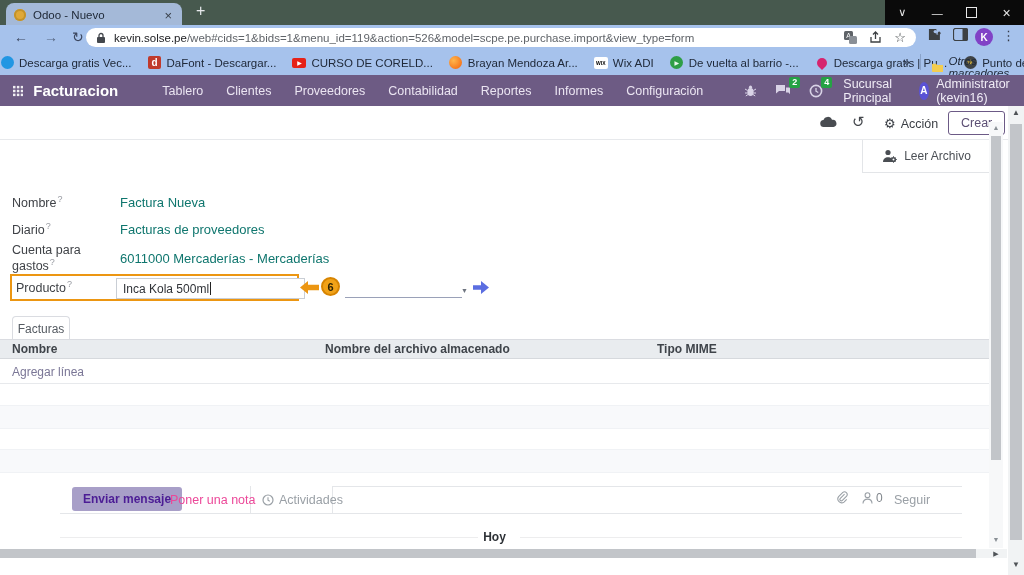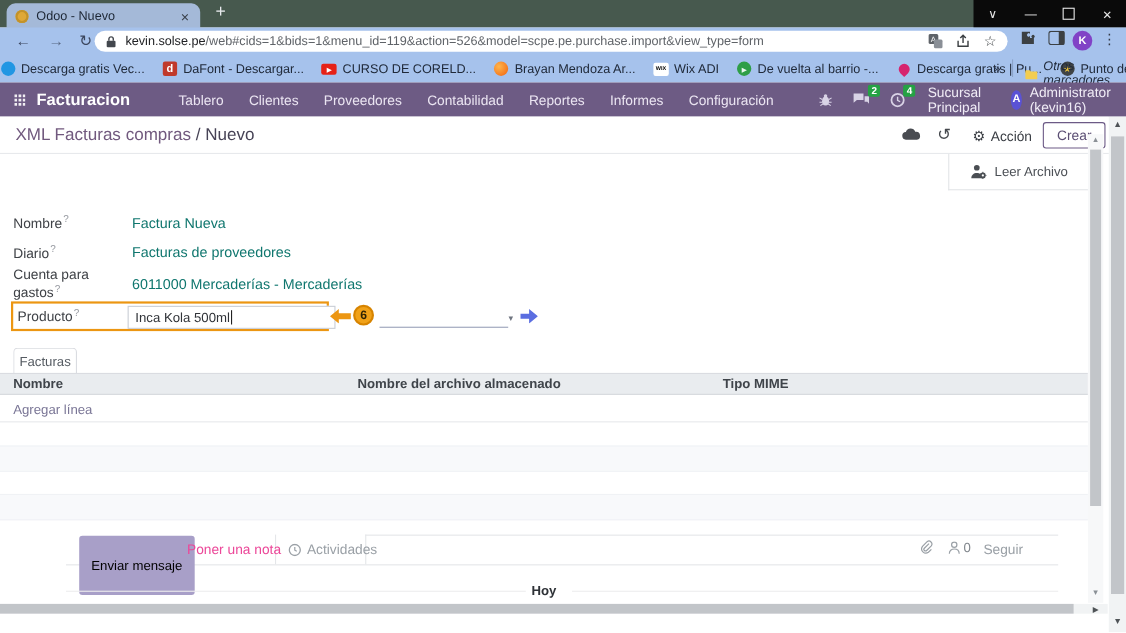--- a/index.html
+++ b/index.html
@@ -309,11 +309,6 @@
   </div>
 
   <div class="abs cpanel">
-    <div class="breadcrumb">
-      <span class="bc-link">XML Facturas compras</span>
-      <span class="bc-cur">/</span>
-      <span class="bc-cur">Nuevo</span>
-    </div>
     <span class="cp-ic" style="left:820px;top:10px;">
       <svg width="17" height="12" viewBox="0 0 17 12">
           <path d="M4 11a3.5 3.5 0 0 1-.5-7A4.5 4.5 0 0 1 12 3.8 3.3 3.3 0 0 1 13.5 11z" fill="#494c51"></path>

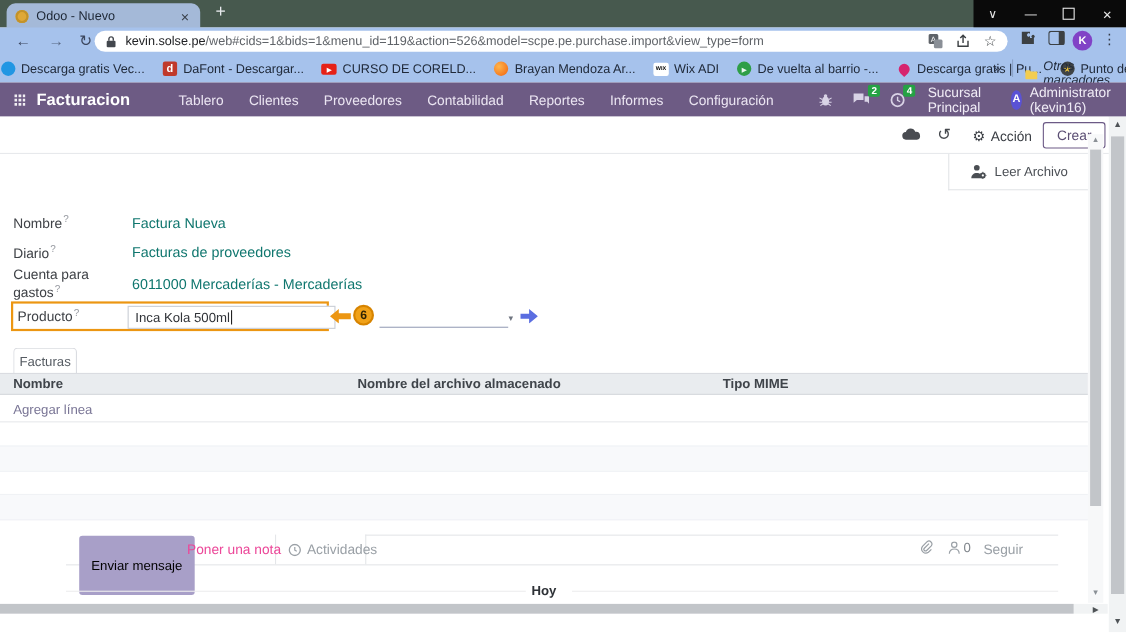--- a/index.html
+++ b/index.html
@@ -105,8 +105,8 @@
   .arow{position:absolute;left:0;top:220px;width:989px;height:23px;border-bottom:1px solid #e7e9ec;}
   .stripe{position:absolute;left:0;width:989px;height:22px;background:#f8f9fb;border-top:1px solid #f0f2f5;border-bottom:1px solid #f0f2f5;}
   
-  .send-btn{position:absolute;left:72px;top:347px;padding:20px 11px;background:#a89fc8;color:#000000;font-size:12px;
-            font-weight:normal;border-radius:3px;border:none;}
+  .send-btn{position:absolute;left:72px;top:347px;padding:5px 11px;background:#a89fc8;color:#4c1d95;font-size:12px;
+            font-weight:bold;border-radius:3px;border:none;}
   .note-btn{position:absolute;left:170px;top:353px;color:#ec4899;font-size:12.5px;}
   .act-btn{position:absolute;left:262px;top:353px;color:#9aa0a6;font-size:12.5px;display:flex;align-items:center;}
   .act-btn svg{margin-right:5px;}

